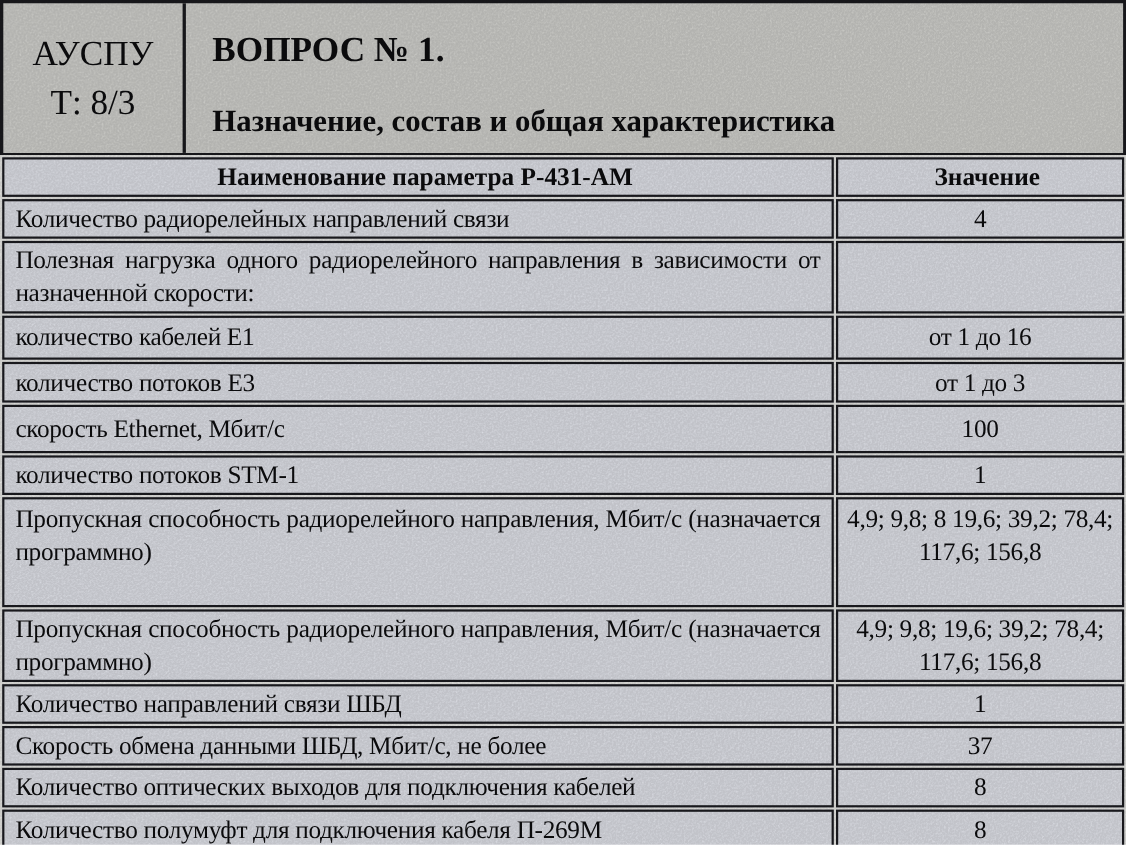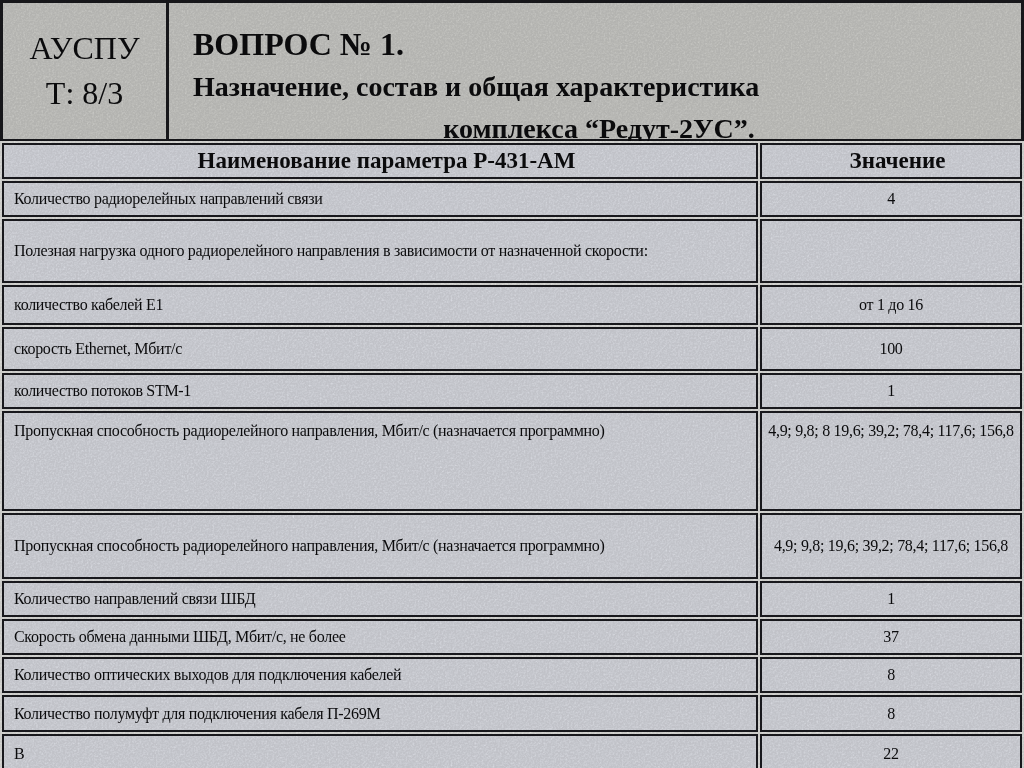--- a/index.html
+++ b/index.html
@@ -25,7 +25,7 @@
   }
   .titlebox { flex: 1; padding: 6px 16px 0 24px; font-weight: bold; }
   .t1 { font-size: 32px; line-height: 44px; margin-top: 13px; }
-  .t2 { font-size: 28px; line-height: 42px; }
+  .t2 { font-size: 28px; line-height: 42px; margin-top: 24px; }
   .t3 { font-size: 28px; line-height: 42px; text-align: center; }
 
   

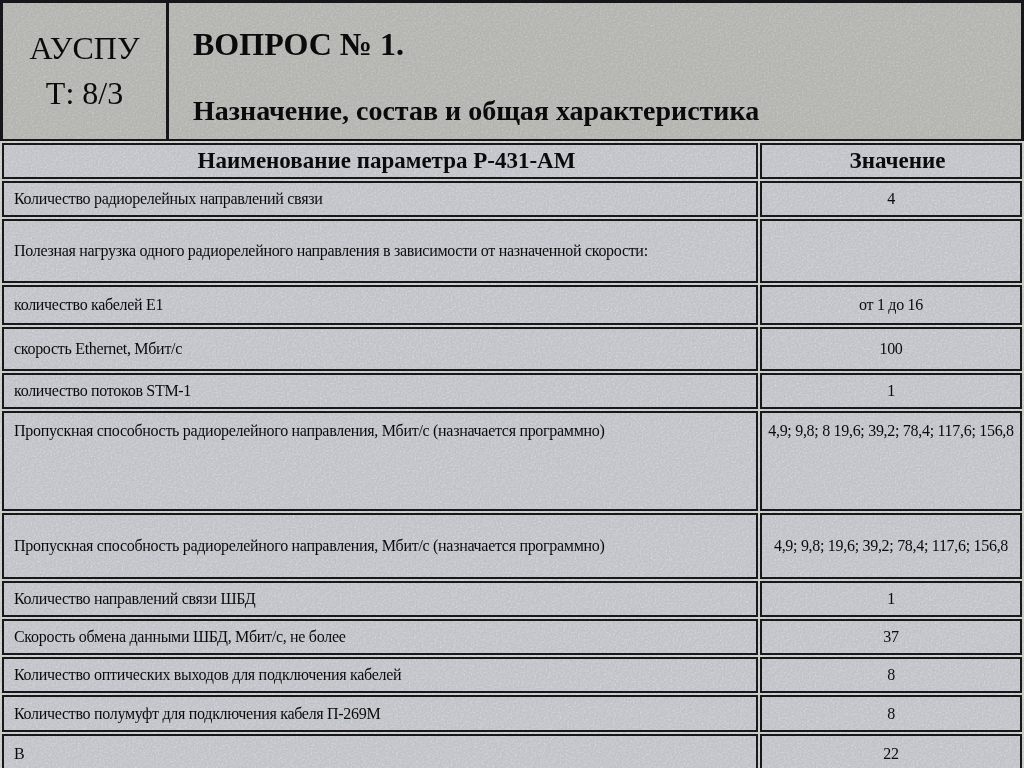--- a/index.html
+++ b/index.html
@@ -37,7 +37,7 @@
   col.c1 { width: 756px; }
   td {
     border: 2px solid #1d1d22; background: #e7e9f0;
-    font-size: 16px; line-height: 30px;
+    font-size: 23px; line-height: 30px;
     padding: 1px 10px; vertical-align: middle;
     letter-spacing: -0.3px; overflow: hidden;
   }

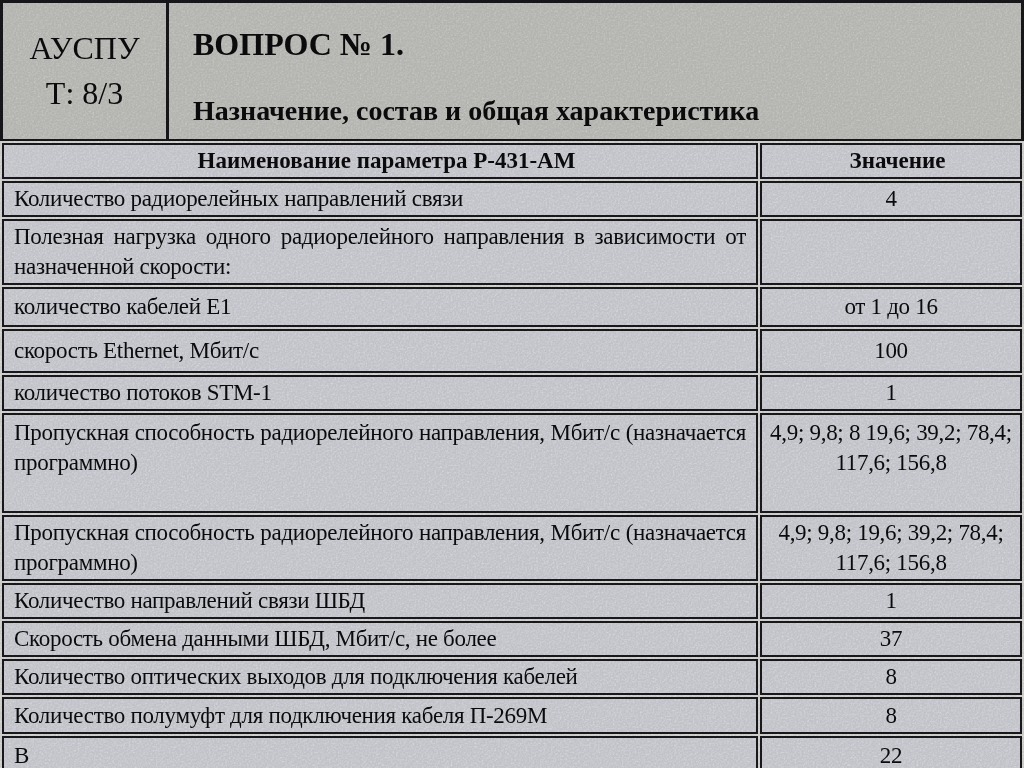--- a/index.html
+++ b/index.html
@@ -91,6 +91,10 @@
         <td class="name">количество кабелей Е1</td>
         <td class="val">от 1 до 16</td>
       </tr>
+      <tr style="height:37px">
+        <td class="name">количество потоков Е3</td>
+        <td class="val">от 1 до 3</td>
+      </tr>
       <tr style="height:44px">
         <td class="name">скорость Ethernet, Мбит/с</td>
         <td class="val">100</td>

